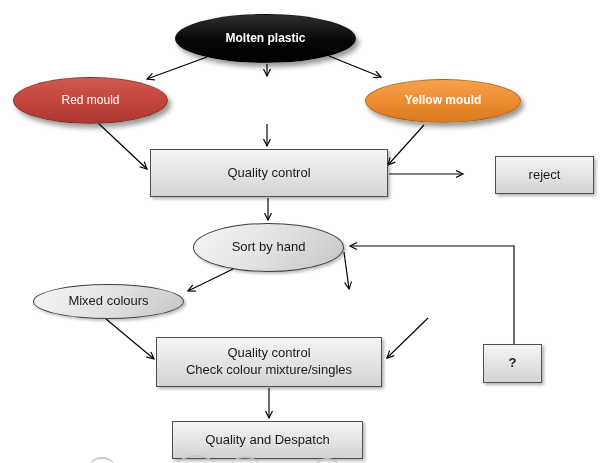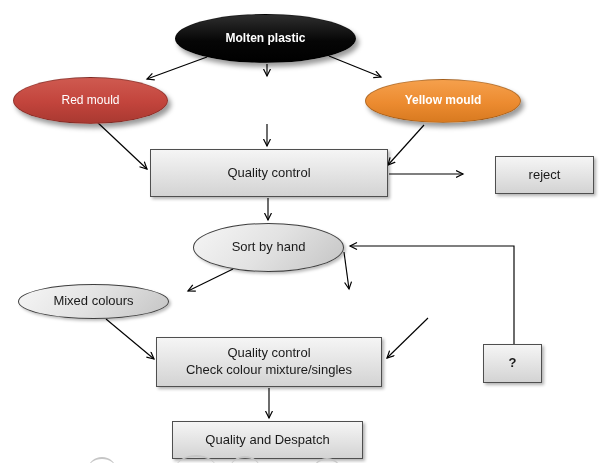--- a/index.html
+++ b/index.html
@@ -43,7 +43,7 @@
   .qc1{left:150px;top:149px;width:238px;height:48px;}
   .reject{left:467px;top:156px;width:99px;height:38px;margin-left:28px;}
   .sort{left:193px;top:223px;width:151px;height:49px;}
-  .mixed{left:18px;top:284px;width:151px;height:35px;}
+  .mixed{left:33px;top:284px;width:151px;height:35px;}
   .single{left:350px;top:279px;width:151px;height:40px;}
   .qc2{left:156px;top:337px;width:226px;height:50px;}
   .qmark{left:483px;top:344px;width:59px;height:39px;font-weight:bold;}

